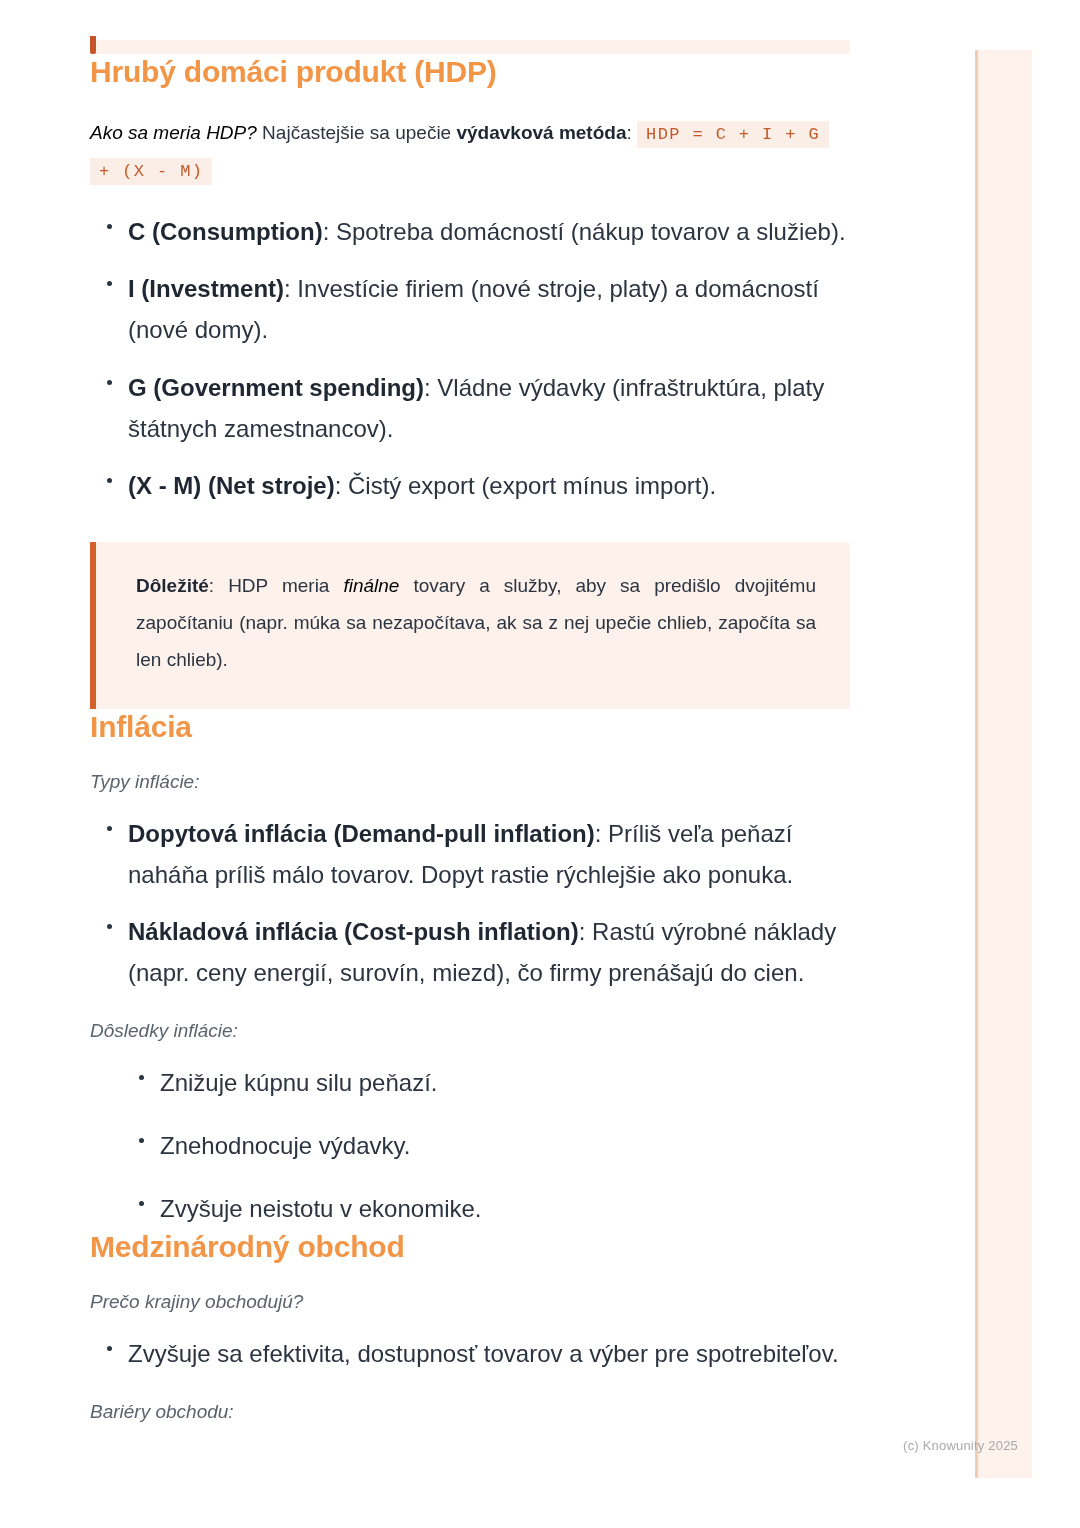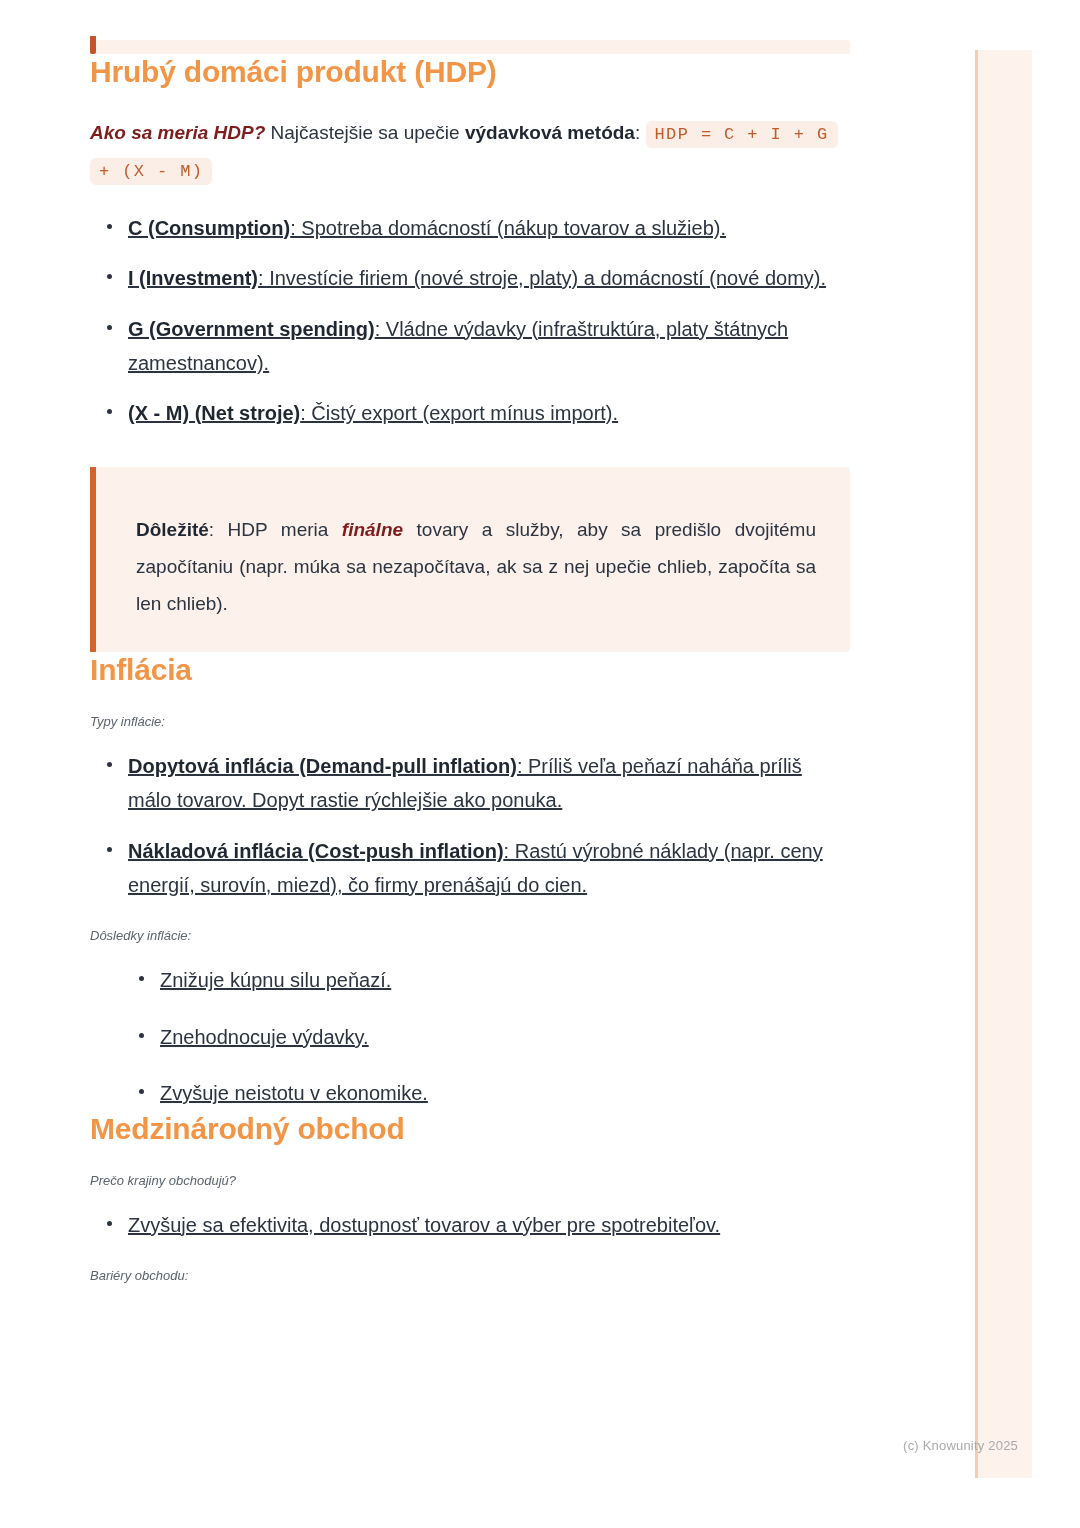--- a/index.html
+++ b/index.html
@@ -80,8 +80,7 @@
   p.lead { margin-top: 26px; }
   .it {
     font-style: italic;
-    color: #7f1d1d;
-    font-weight: bold;
+    color: #000000;
   }
   .itlabel {
     font-style: italic;

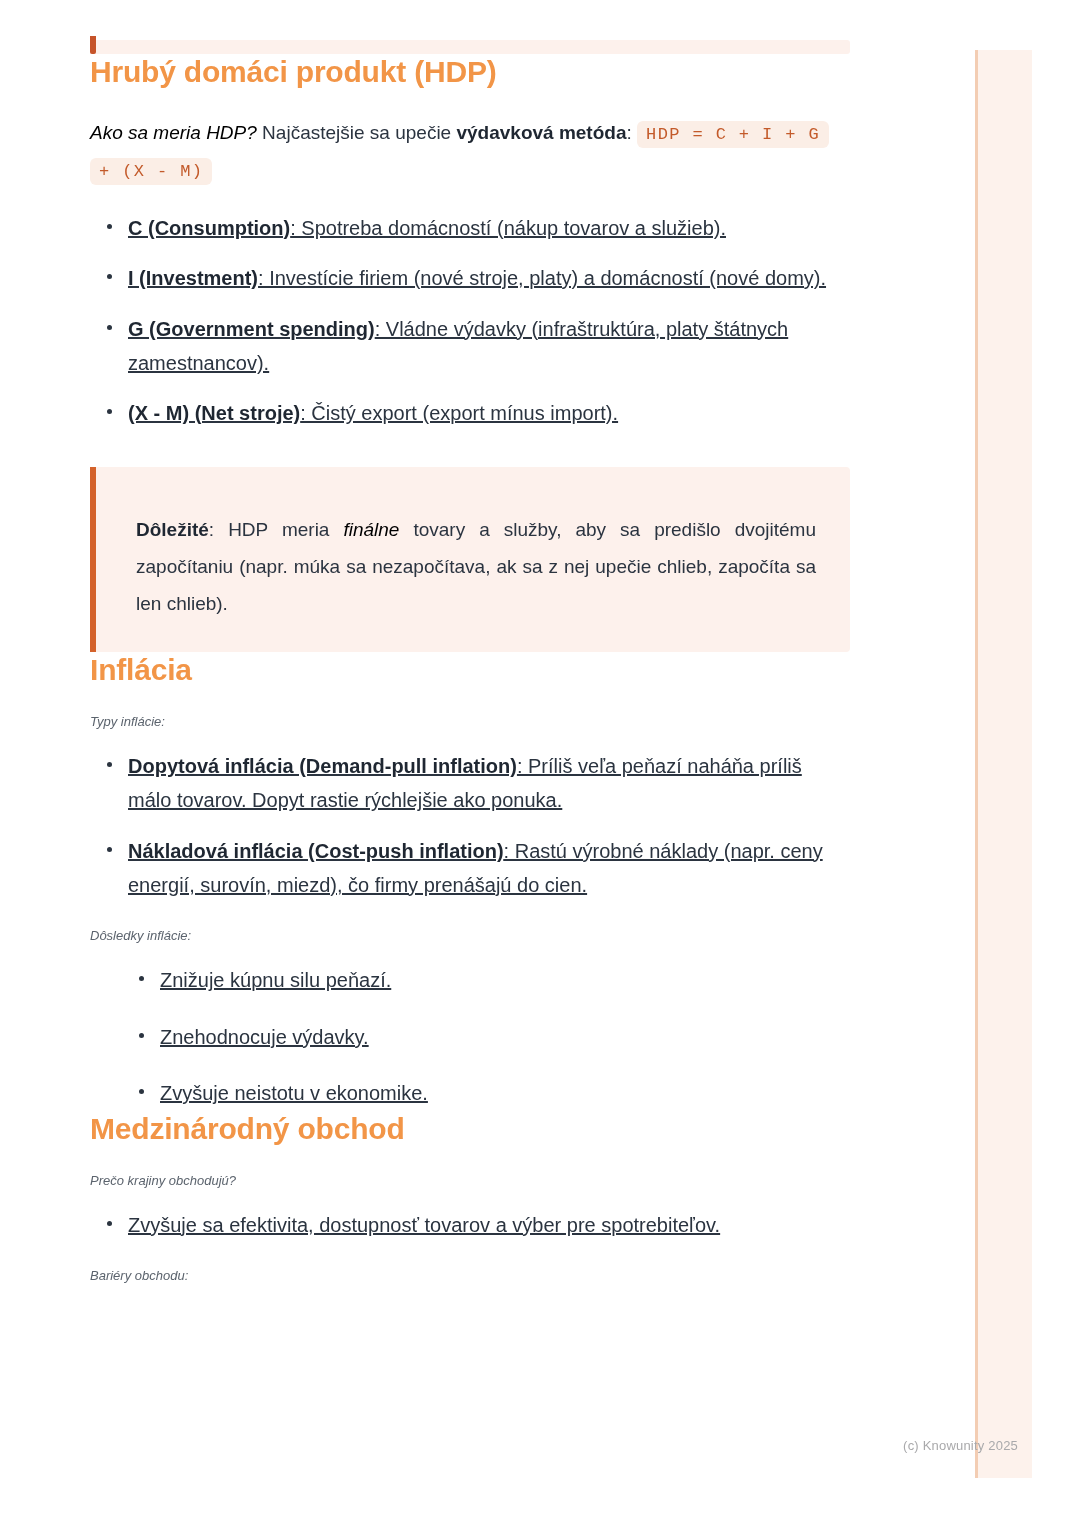--- a/index.html
+++ b/index.html
@@ -97,7 +97,7 @@
     letter-spacing: 1.4px;
     color: #c35a2a;
     background: #fbeee6;
-    border-radius: 6px;
+    border-radius: 0;
     padding: 4px 9px;
     white-space: nowrap;
     line-height: 2.2;

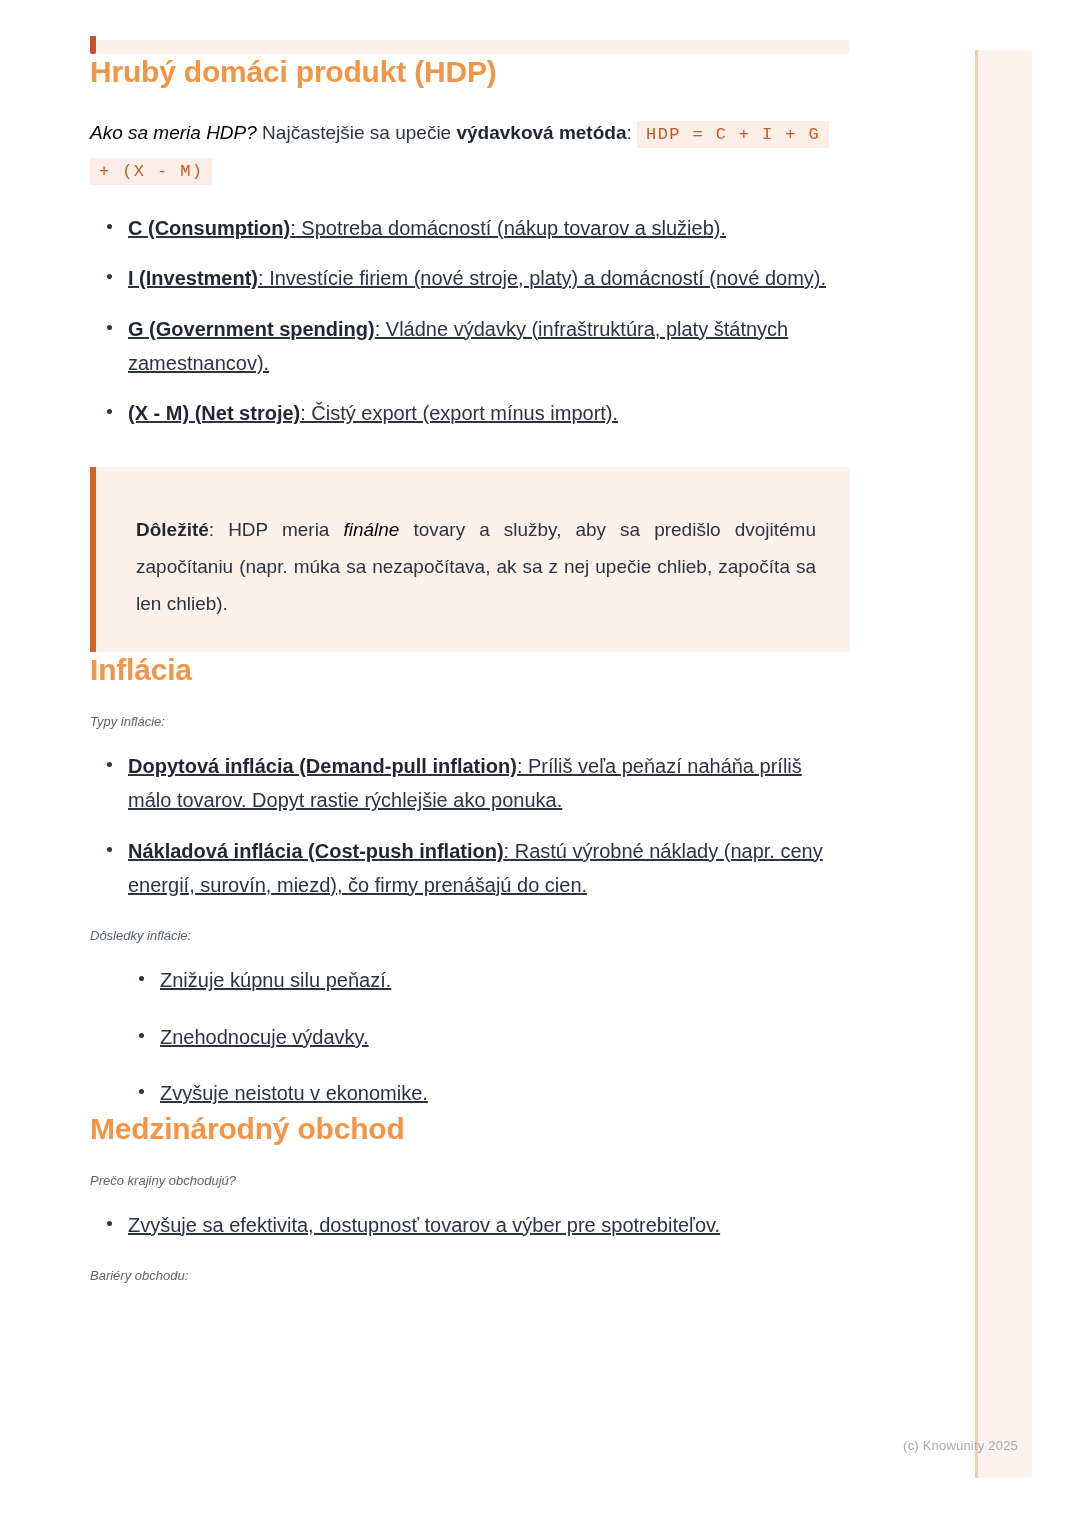--- a/index.html
+++ b/index.html
@@ -111,12 +111,11 @@
   }
   ul.blist > li {
     position: relative;
-    font-size: 20px;
+    font-size: 24px;
     line-height: 1.72;
     margin-bottom: 16px;
     color: #2b3440;
     padding-left: 2px;
-    text-decoration: underline;
   }
   ul.blist > li:last-child { margin-bottom: 0; }
   ul.blist > li::before {

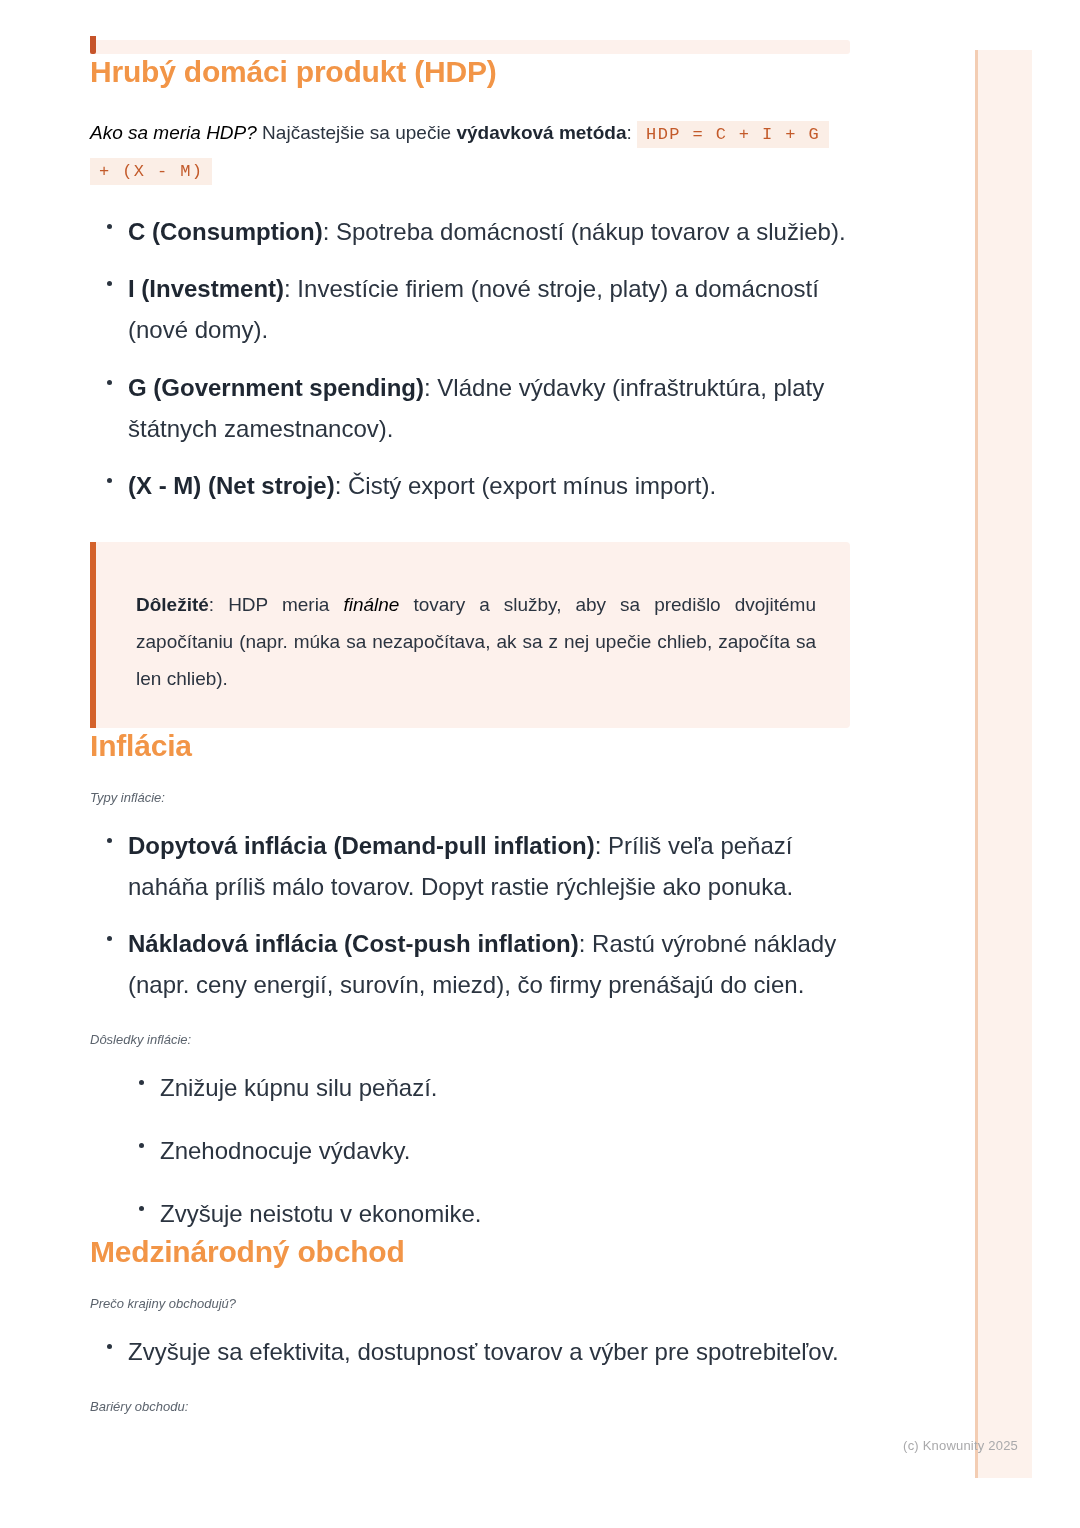--- a/index.html
+++ b/index.html
@@ -137,7 +137,7 @@
     background: #fdf1ec;
     border-left: 6px solid #d4622b;
     border-radius: 0 4px 4px 0;
-    padding: 44px 34px 30px 40px;
+    padding: 25px 34px 30px 40px;
   }
   .callout p {
     margin: 0;

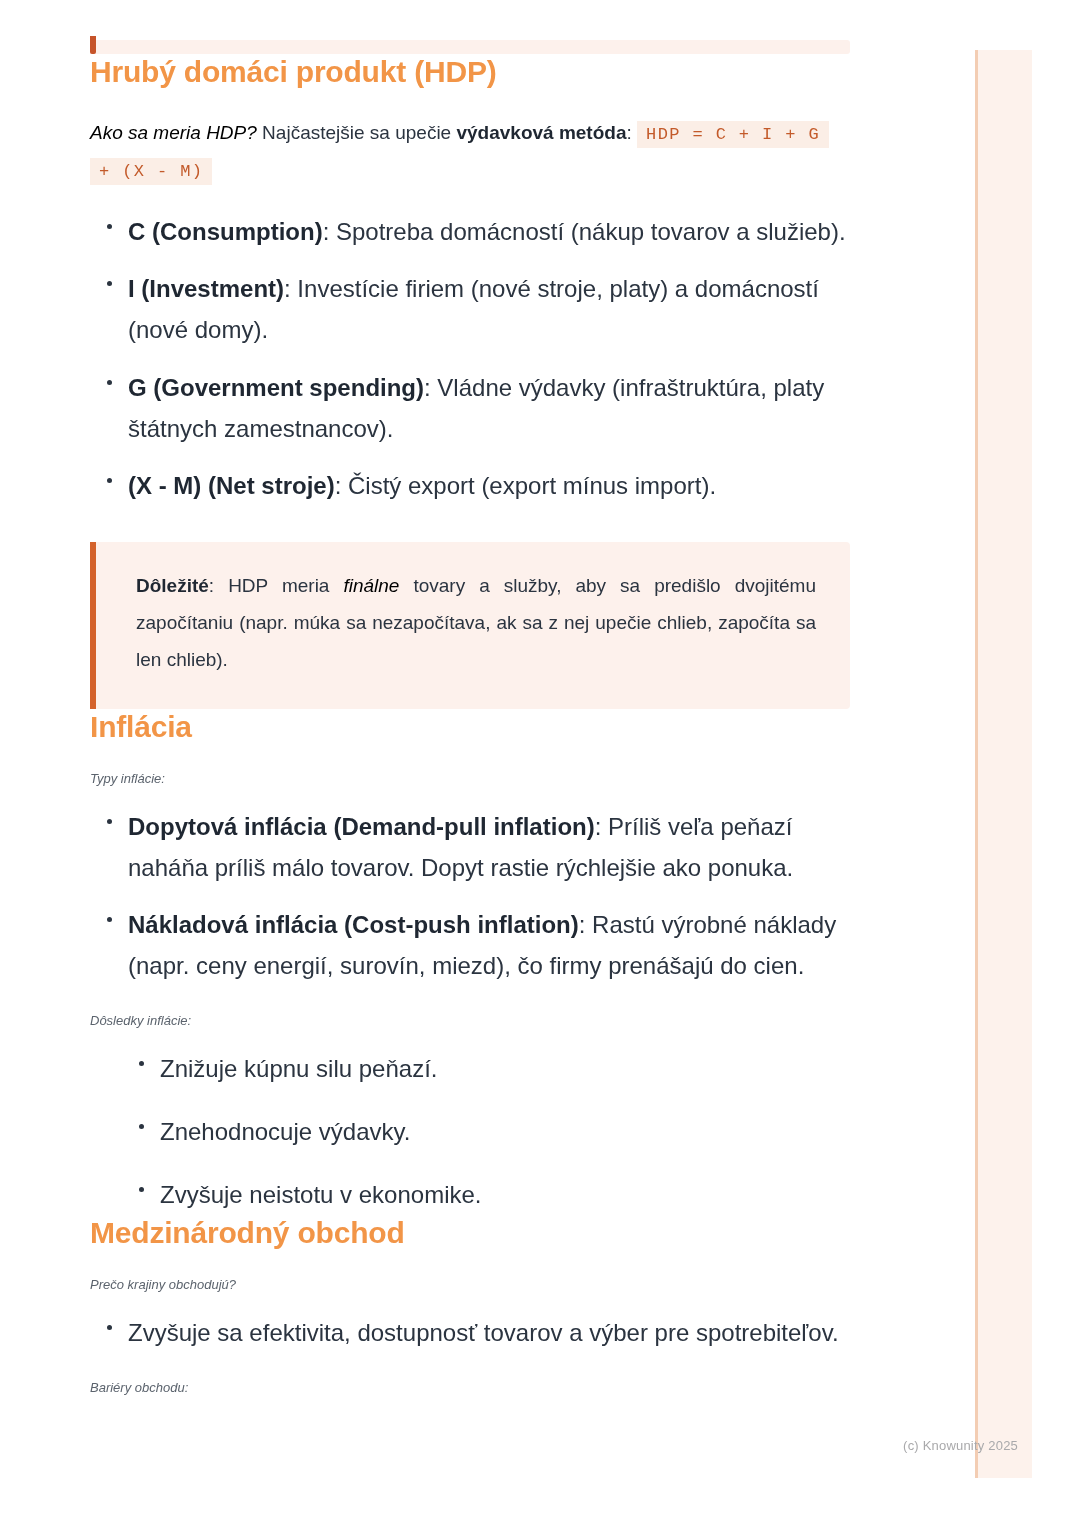--- a/index.html
+++ b/index.html
@@ -85,7 +85,7 @@
   .itlabel {
     font-style: italic;
     color: #5b636d;
-    font-size: 13px;
+    font-size: 19px;
     margin: 26px 0 0 0;
   }
   .bold { font-weight: 700; color: #1f2732; }

